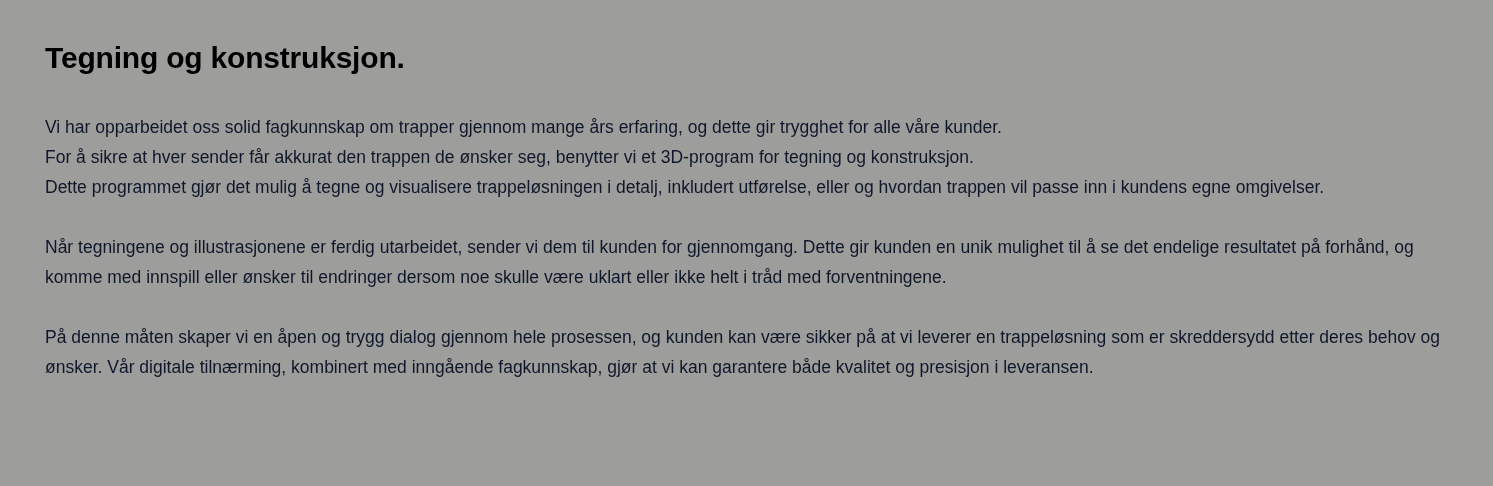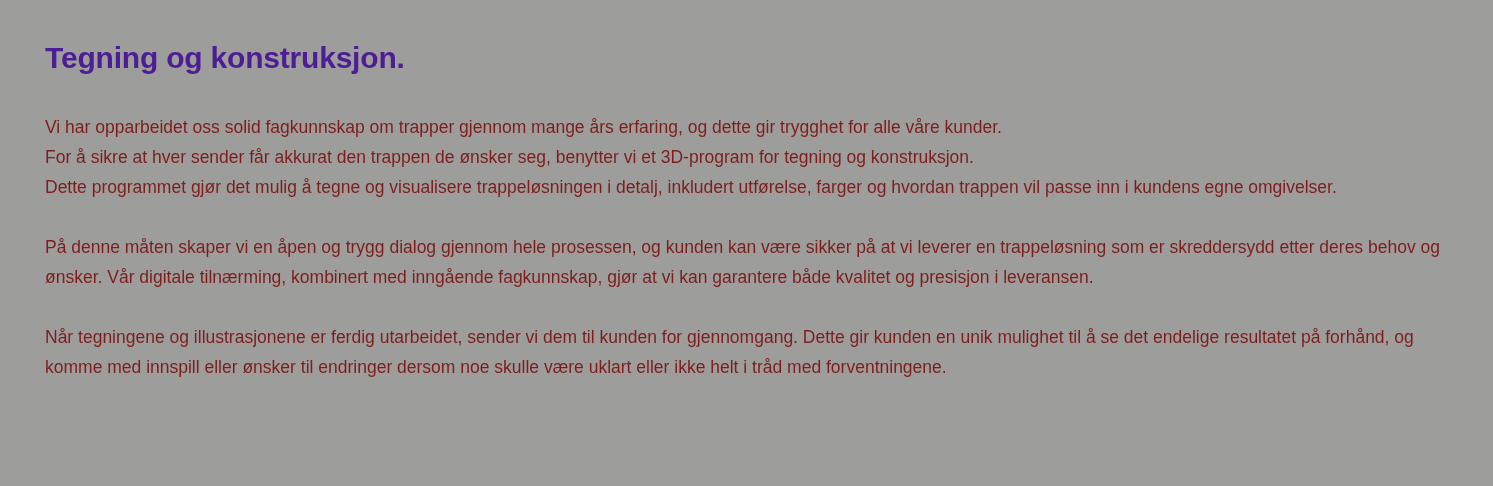--- a/index.html
+++ b/index.html
@@ -23,7 +23,7 @@
   .heading {
     font-size: 30px;
     font-weight: bold;
-    color: #4c1d95;
+    color: #000000;
     letter-spacing: -0.2px;
     margin: 0 0 36px 0;
     line-height: 1.2;

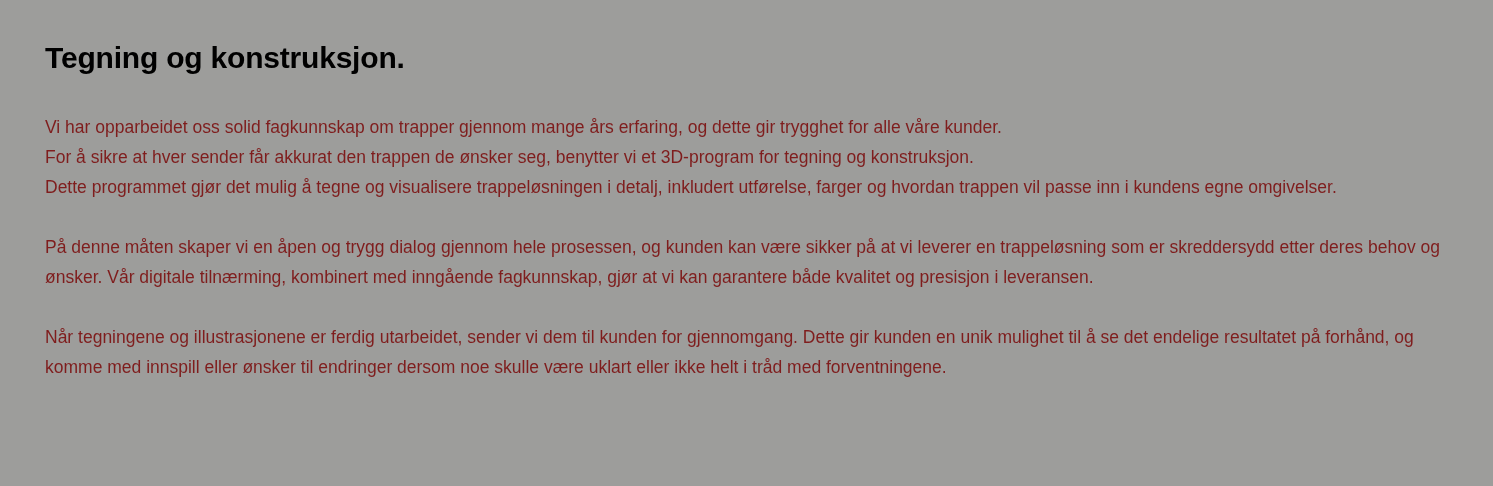--- a/index.html
+++ b/index.html
@@ -30,7 +30,7 @@
   }
   .para {
     font-size: 17.5px;
-    color: #7f1d1d;
+    color: #0f172a;
     line-height: 30px;
     margin: 0 0 30px 0;
     max-width: 1400px;

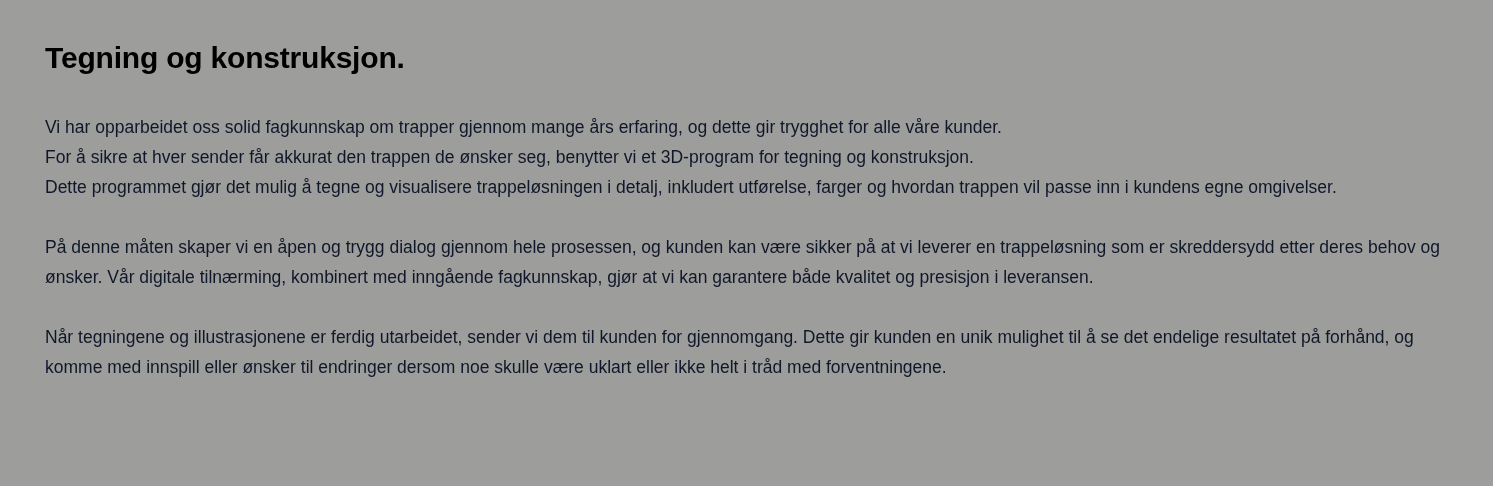--- a/index.html
+++ b/index.html
@@ -53,7 +53,7 @@
   <p class="para">
     <span class="line">Vi har opparbeidet oss solid fagkunnskap om trapper gjennom mange års erfaring, og dette gir trygghet for alle våre kunder.</span>
     <span class="line">For å sikre at hver sender får akkurat den trappen de ønsker seg, benytter vi et 3D-program for tegning og konstruksjon.</span>
-    <span class="line">Dette programmet gjør det mulig å tegne og visualisere trappeløsningen i detalj, inkludert utførelse, farger og hvordan trappen vil passe inn i kundens egne omgivelser.</span>
+    <span class="line">Dette programmet gjør det mulig å tegne og visualisere trappeløsningen i detalj, inkludert utførelse, eller og hvordan trappen vil passe inn i kundens egne omgivelser.</span>
   </p>
 
   <p class="para">

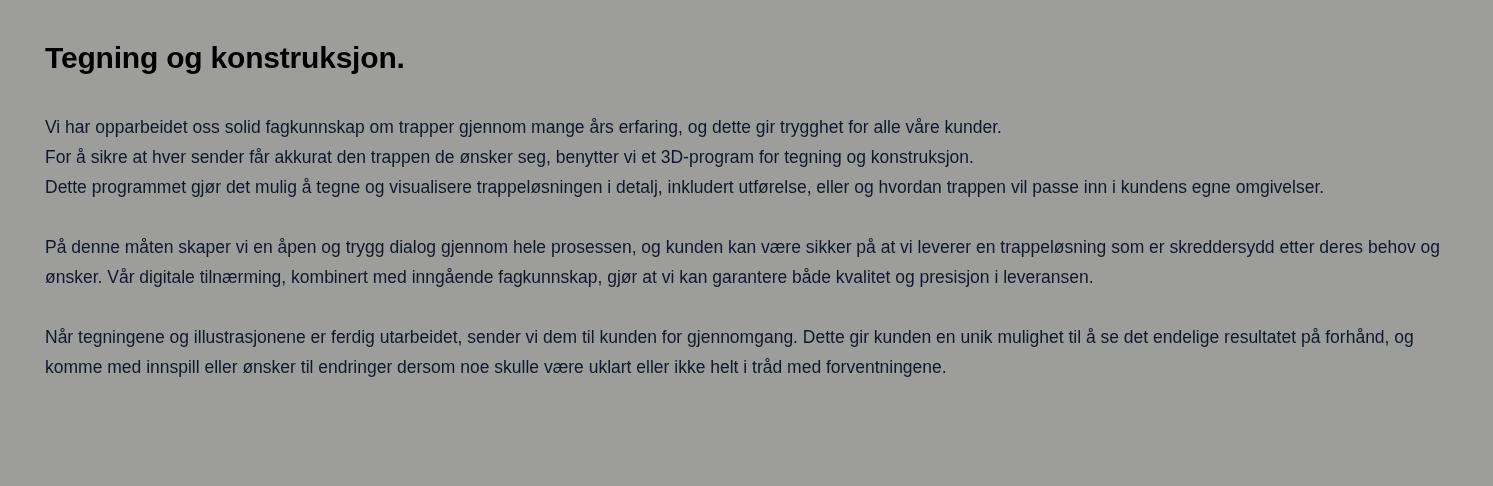--- a/index.html
+++ b/index.html
@@ -57,11 +57,11 @@
   </p>
 
   <p class="para">
-    <span class="line">På denne måten skaper vi en åpen og trygg dialog gjennom hele prosessen, og kunden kan være sikker på at vi leverer en trappeløsning som er skreddersydd etter deres behov og ønsker. Vår digitale tilnærming, kombinert med inngående fagkunnskap, gjør at vi kan garantere både kvalitet og presisjon i leveransen.</span>
+    <span class="line">Når tegningene og illustrasjonene er ferdig utarbeidet, sender vi dem til kunden for gjennomgang. Dette gir kunden en unik mulighet til å se det endelige resultatet på forhånd, og komme med innspill eller ønsker til endringer dersom noe skulle være uklart eller ikke helt i tråd med forventningene.</span>
   </p>
 
   <p class="para">
-    <span class="line">Når tegningene og illustrasjonene er ferdig utarbeidet, sender vi dem til kunden for gjennomgang. Dette gir kunden en unik mulighet til å se det endelige resultatet på forhånd, og komme med innspill eller ønsker til endringer dersom noe skulle være uklart eller ikke helt i tråd med forventningene.</span>
+    <span class="line">På denne måten skaper vi en åpen og trygg dialog gjennom hele prosessen, og kunden kan være sikker på at vi leverer en trappeløsning som er skreddersydd etter deres behov og ønsker. Vår digitale tilnærming, kombinert med inngående fagkunnskap, gjør at vi kan garantere både kvalitet og presisjon i leveransen.</span>
   </p>
 
 </div>

